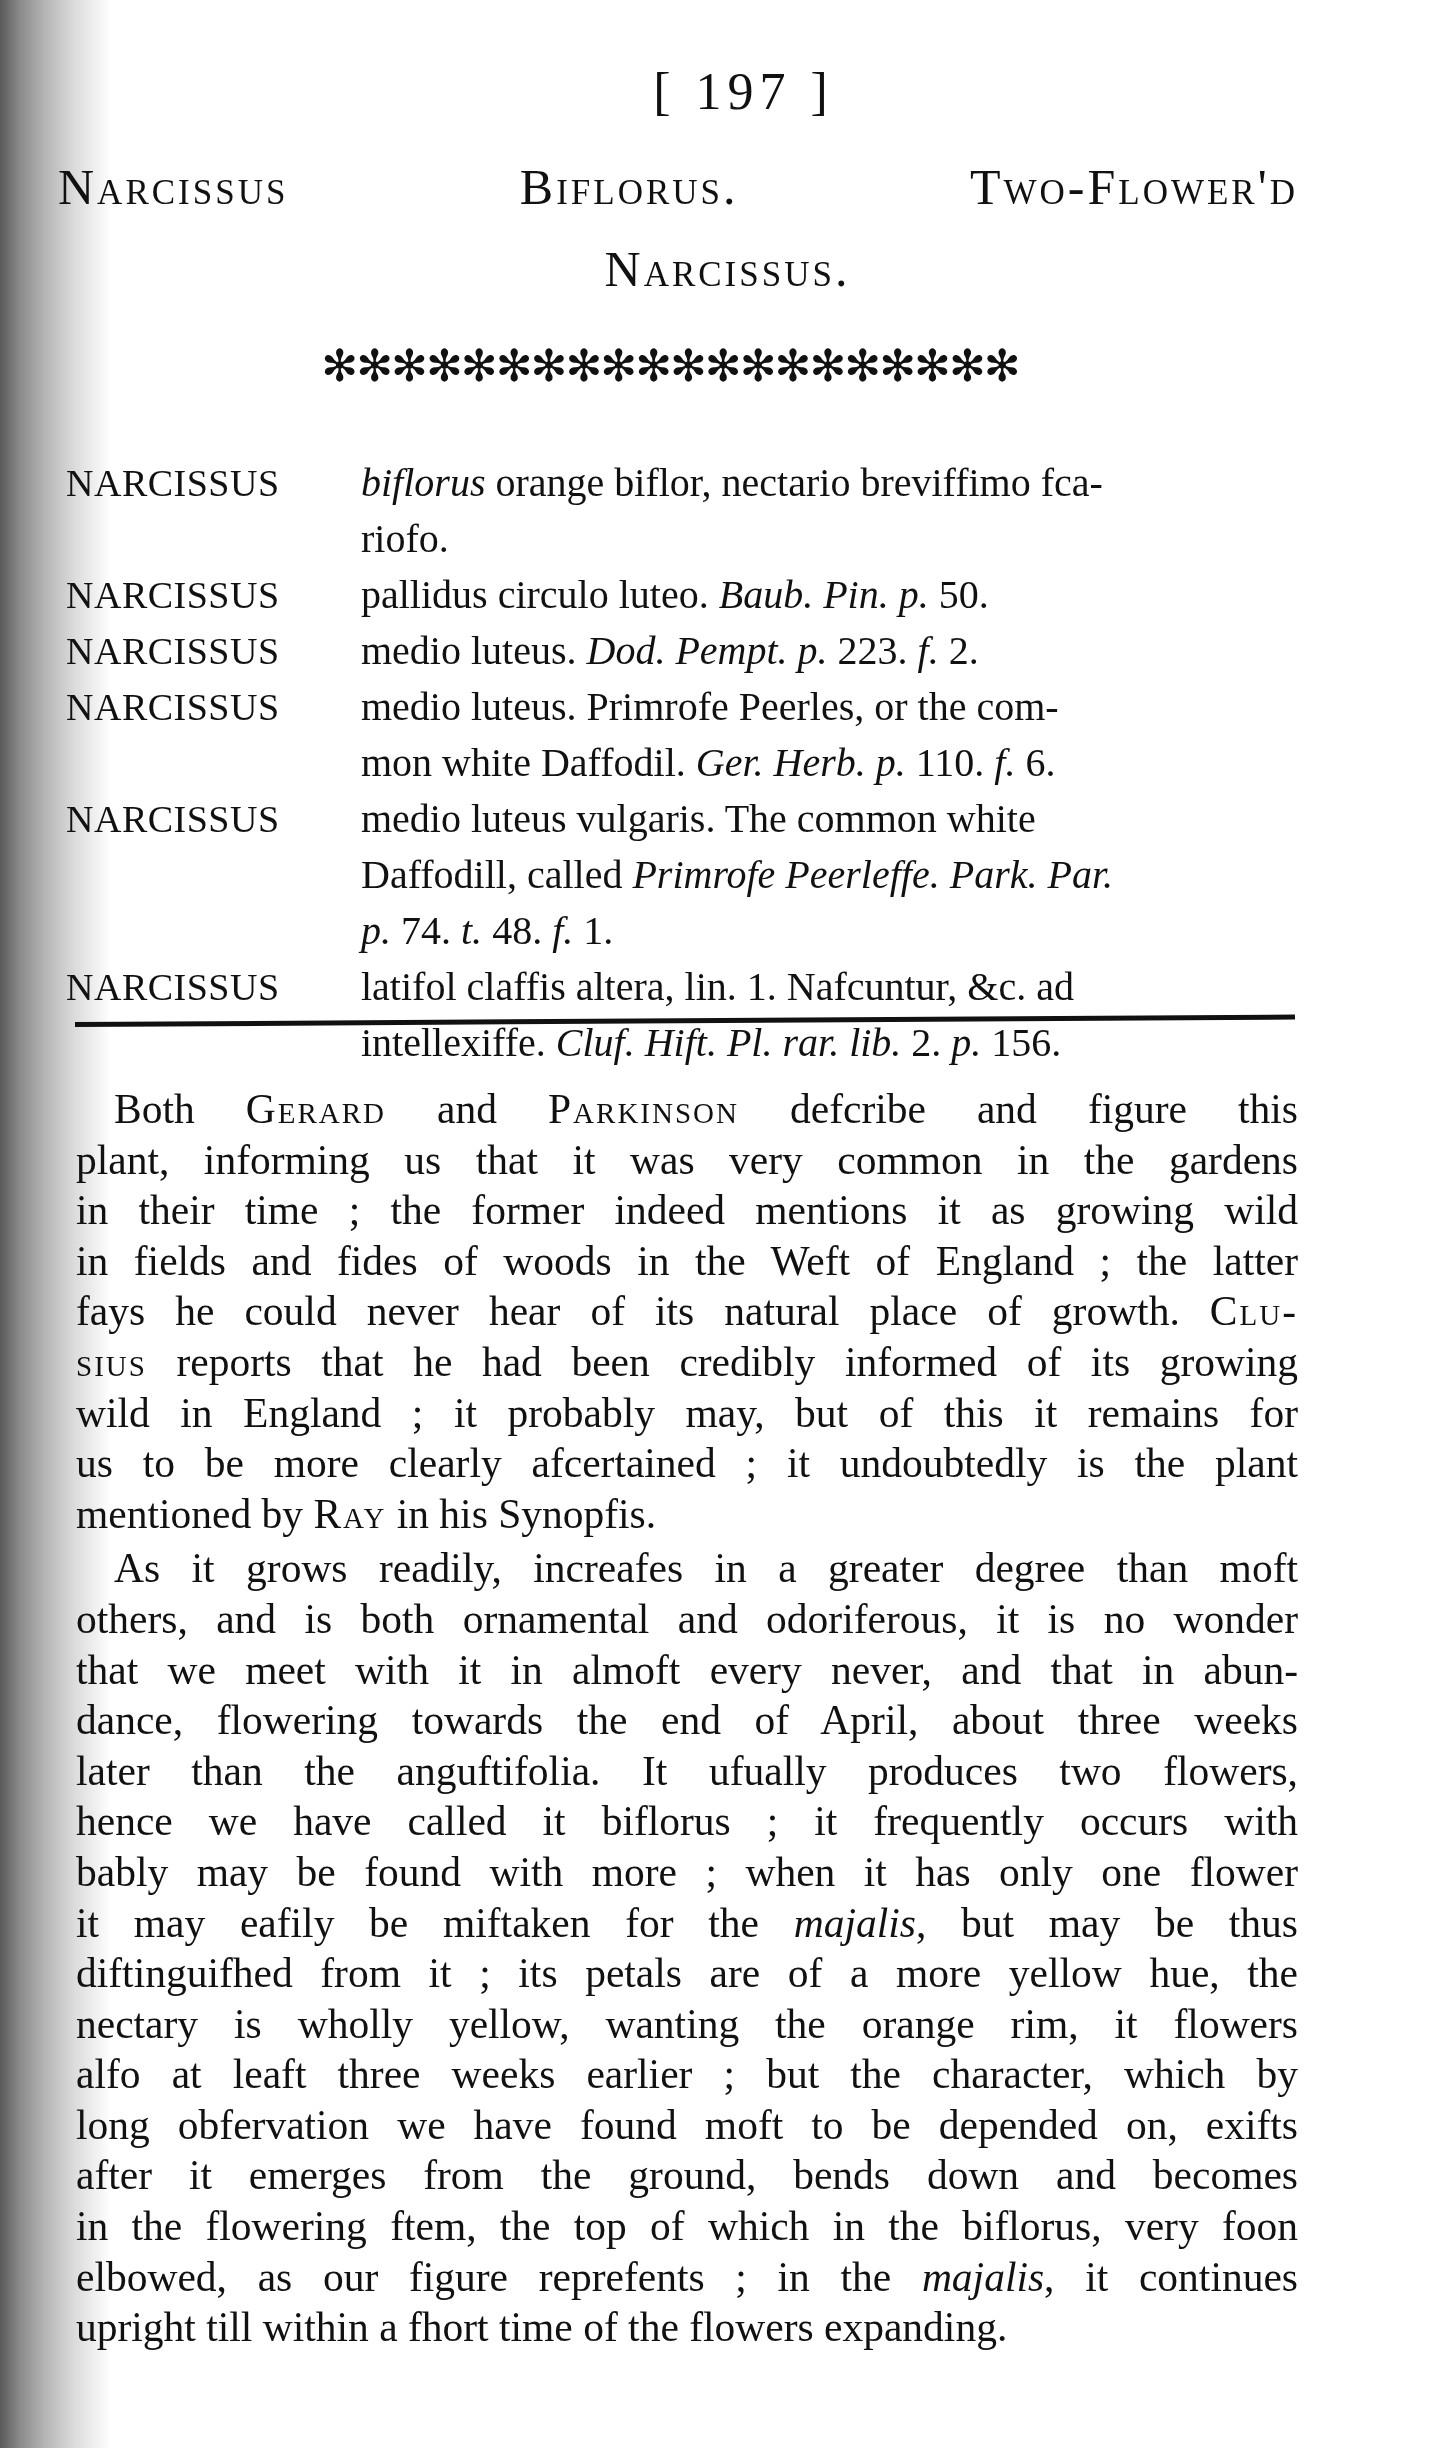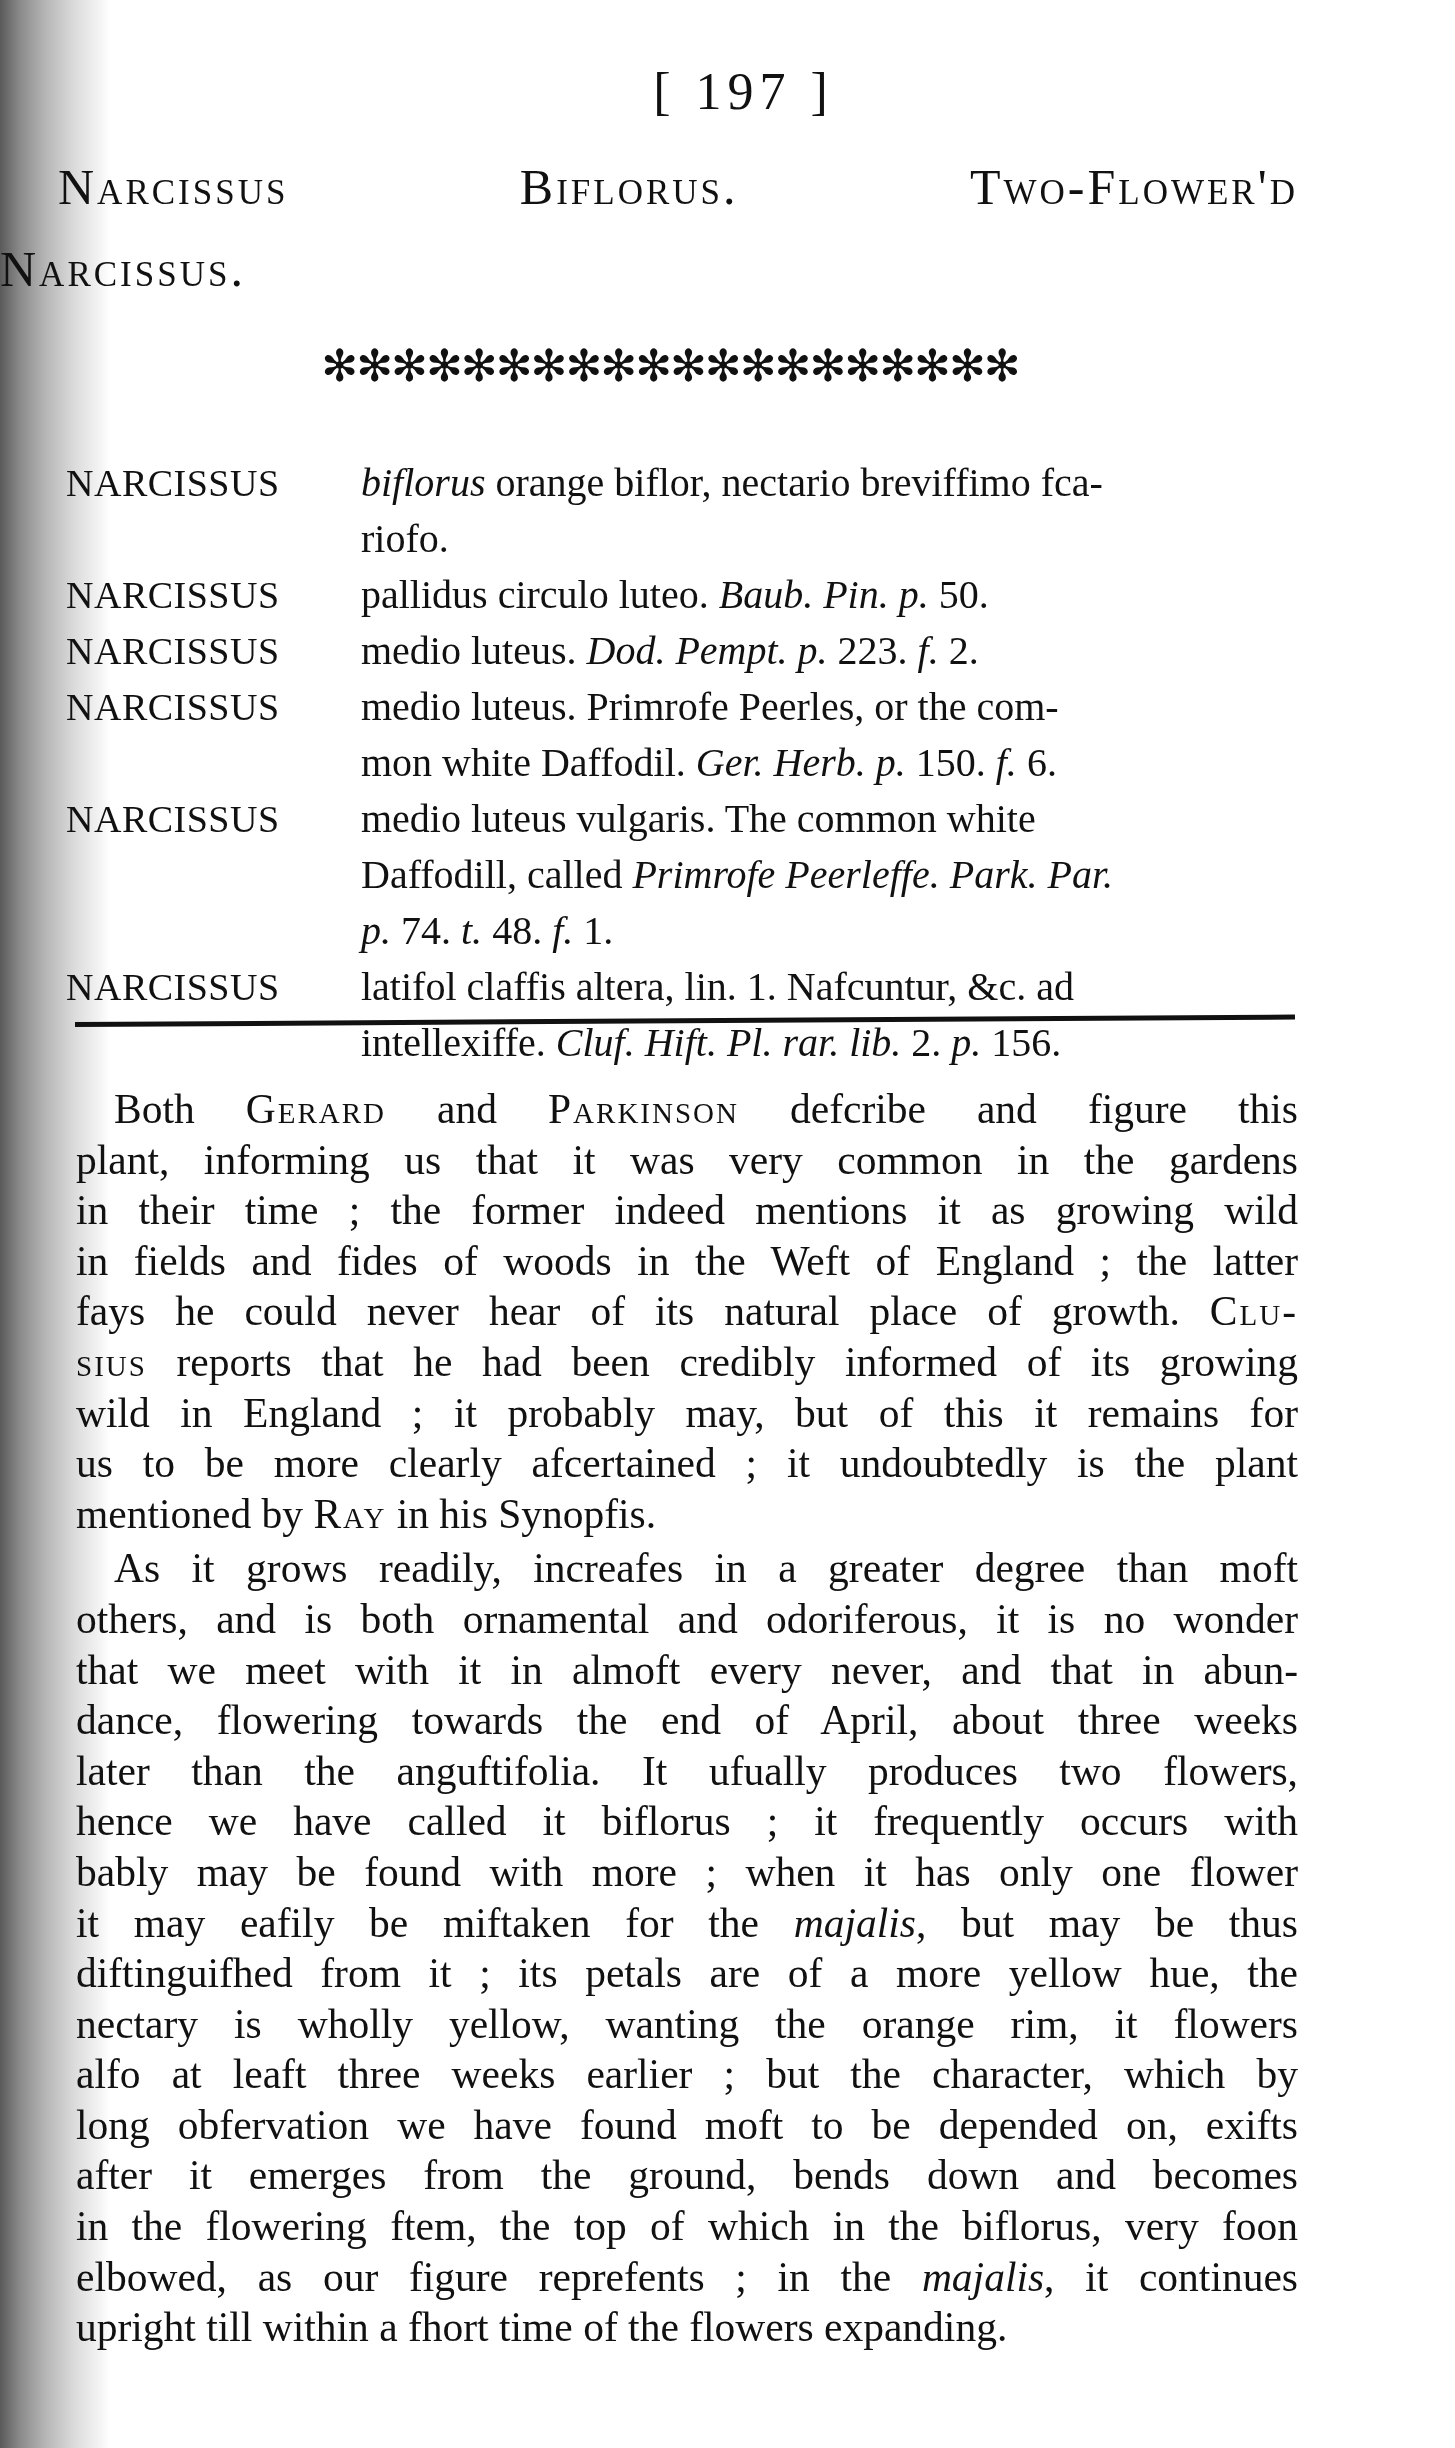--- a/index.html
+++ b/index.html
@@ -11,7 +11,7 @@
     font-size:52px; letter-spacing:6px; }
   .title1 { position:absolute; top:158px; left:58px; width:1240px; font-size:50px;
     display:flex; justify-content:space-between; font-variant:small-caps; letter-spacing:3px; }
-  .title2 { position:absolute; top:240px; left:0; width:1455px; 
+  .title2 { position:absolute; top:240px; left:0; width:1455px; text-align:center;
     font-size:50px; font-variant:small-caps; letter-spacing:3px; }
   .ornament { position:absolute; top:340px; left:290px; width:760px; font-size:44px;
     letter-spacing:-2px; text-align:center; white-space:nowrap; overflow:hidden; }

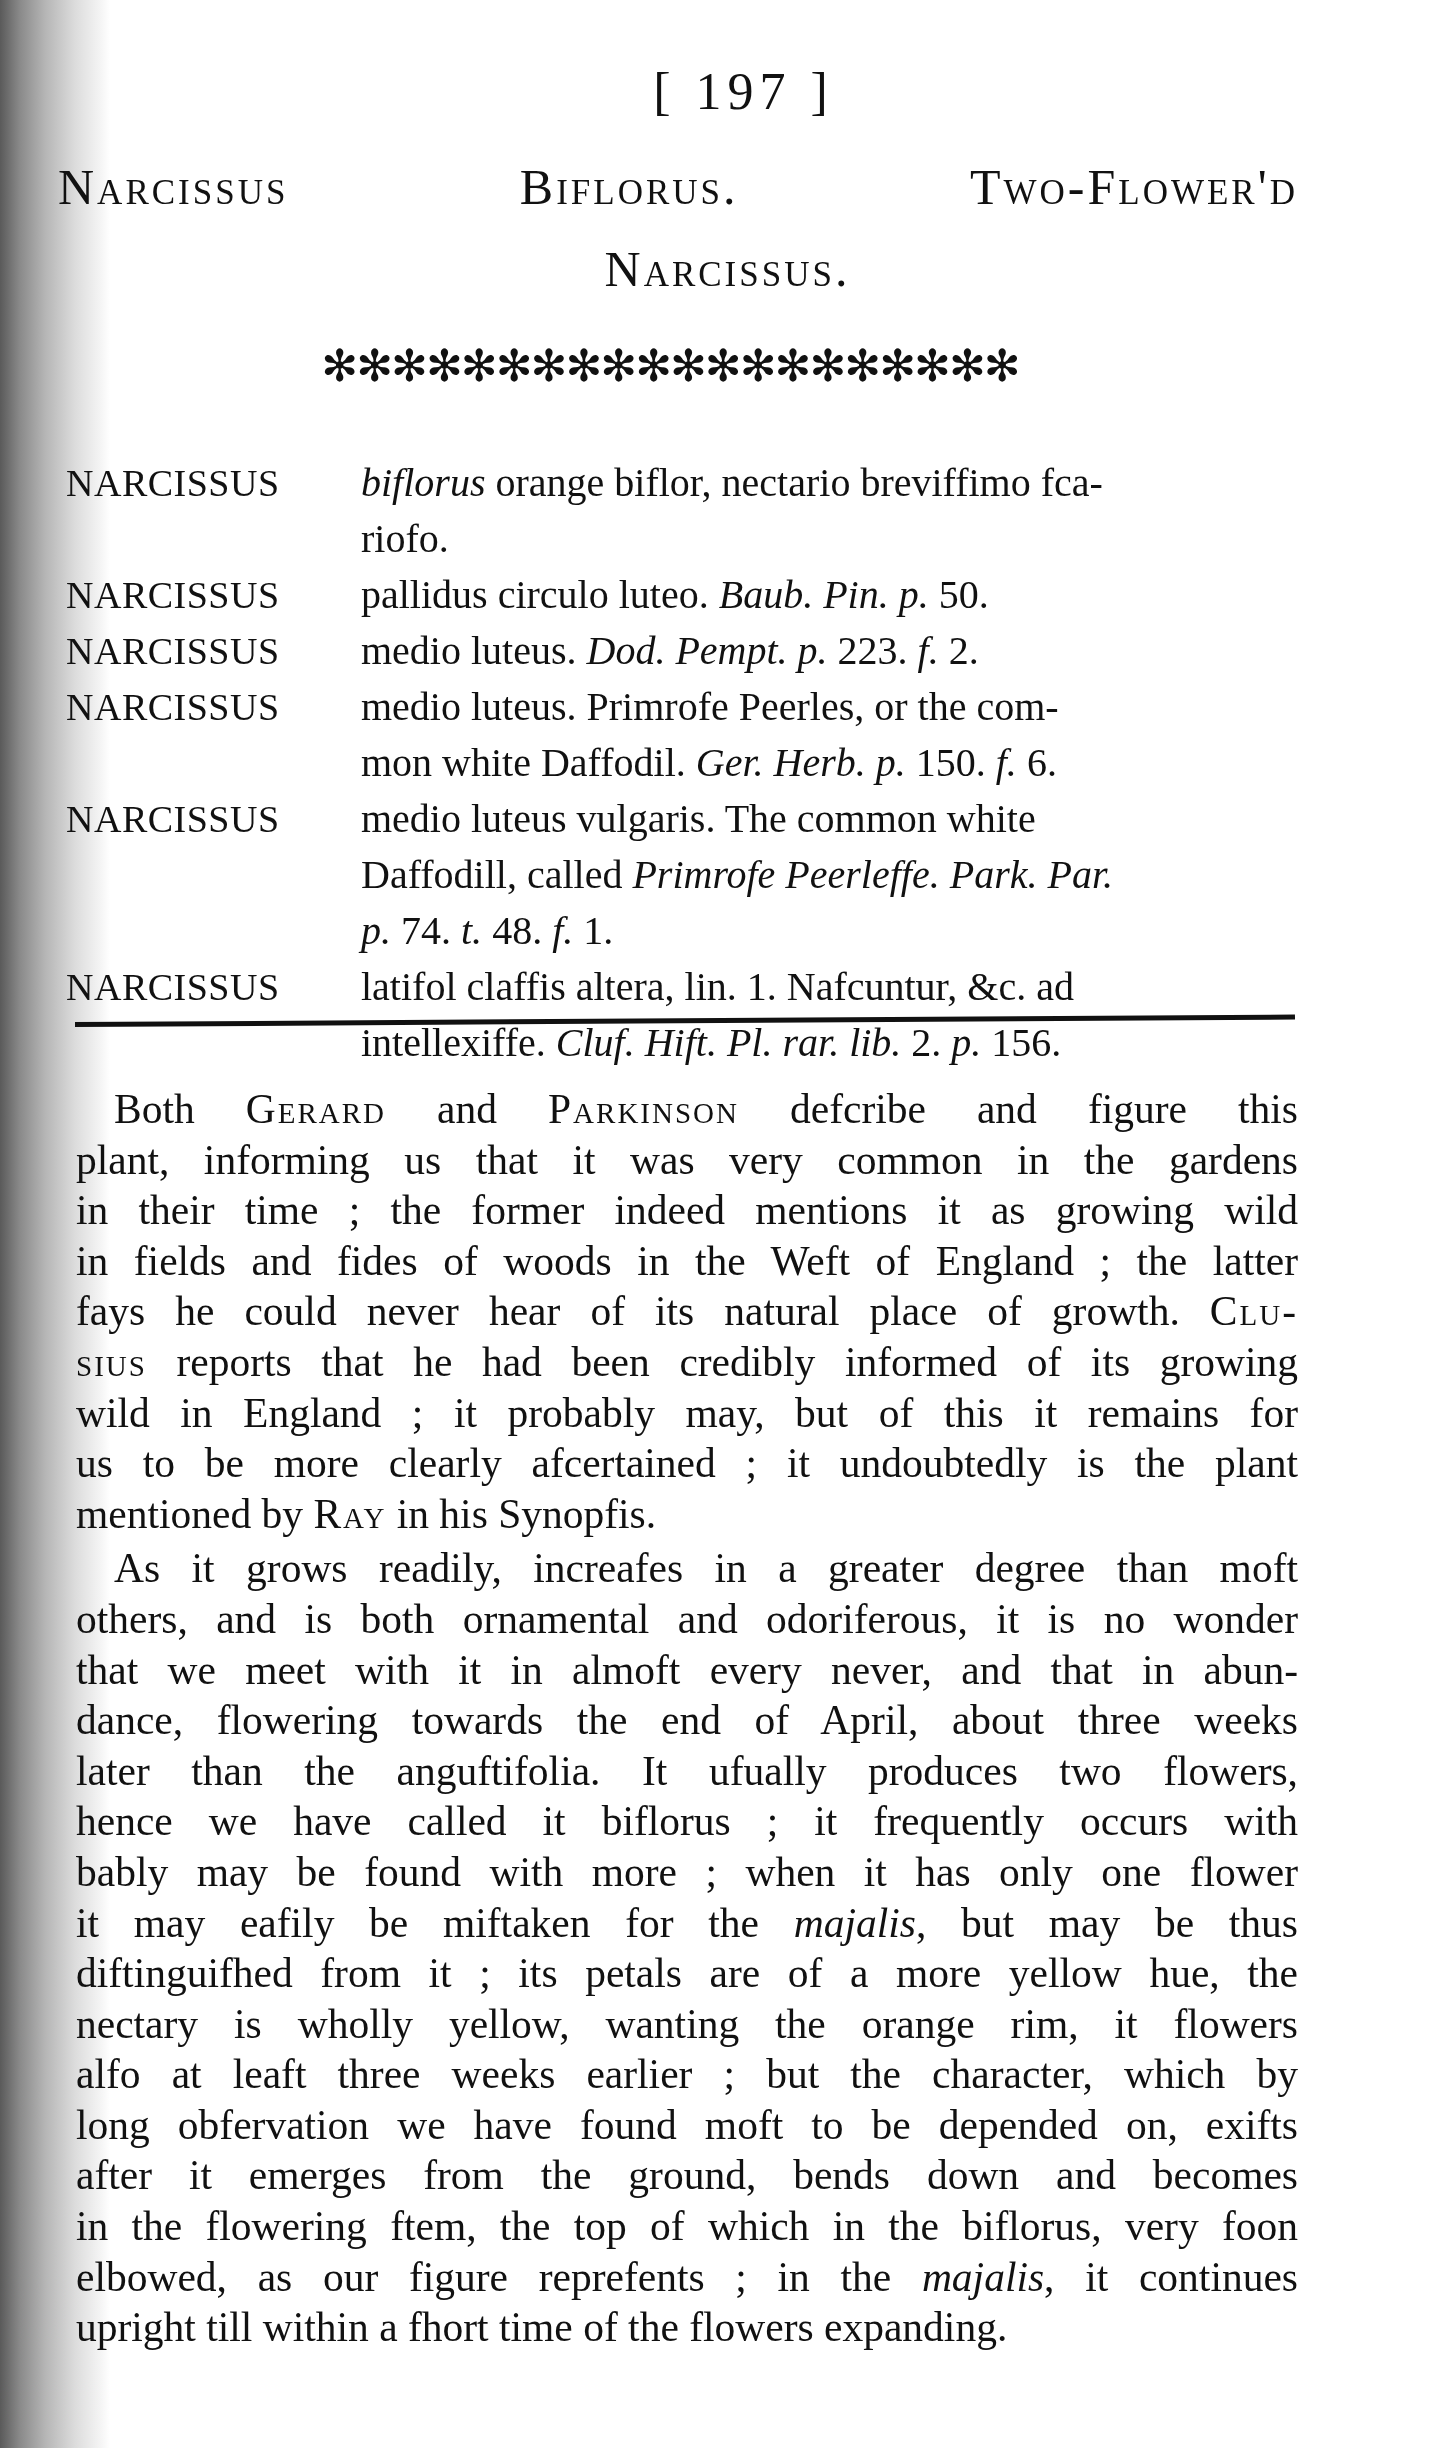--- a/index.html
+++ b/index.html
@@ -76,7 +76,7 @@
       </div>
       <div class="syn-row">
         <span class="syn-genus"></span>
-        <span class="syn-text"><span>mon white Daffodil.  </span><i>Ger. Herb. p.</i><span> 150. </span><i>f.</i><span> 6.</span></span>
+        <span class="syn-text"><span>mon white Daffodil.  </span><i>Ger. Herb. p.</i><span> 110. </span><i>f.</i><span> 6.</span></span>
       </div>
     </div>
     <div class="syn" style="top: 791px;">

